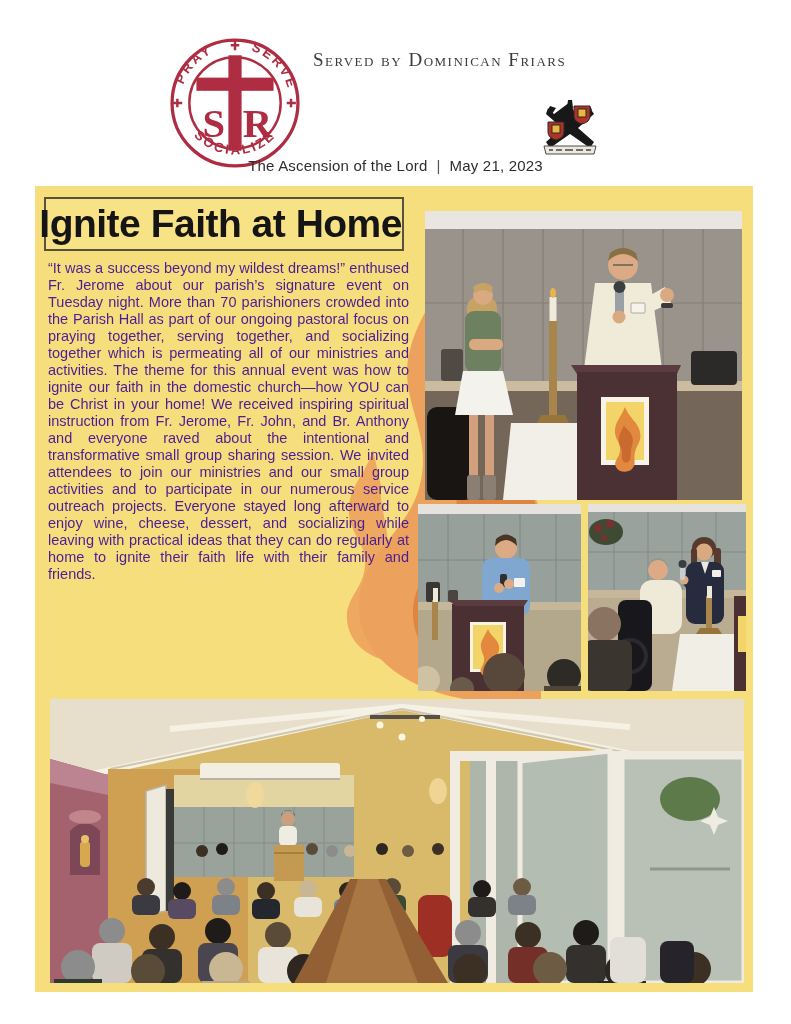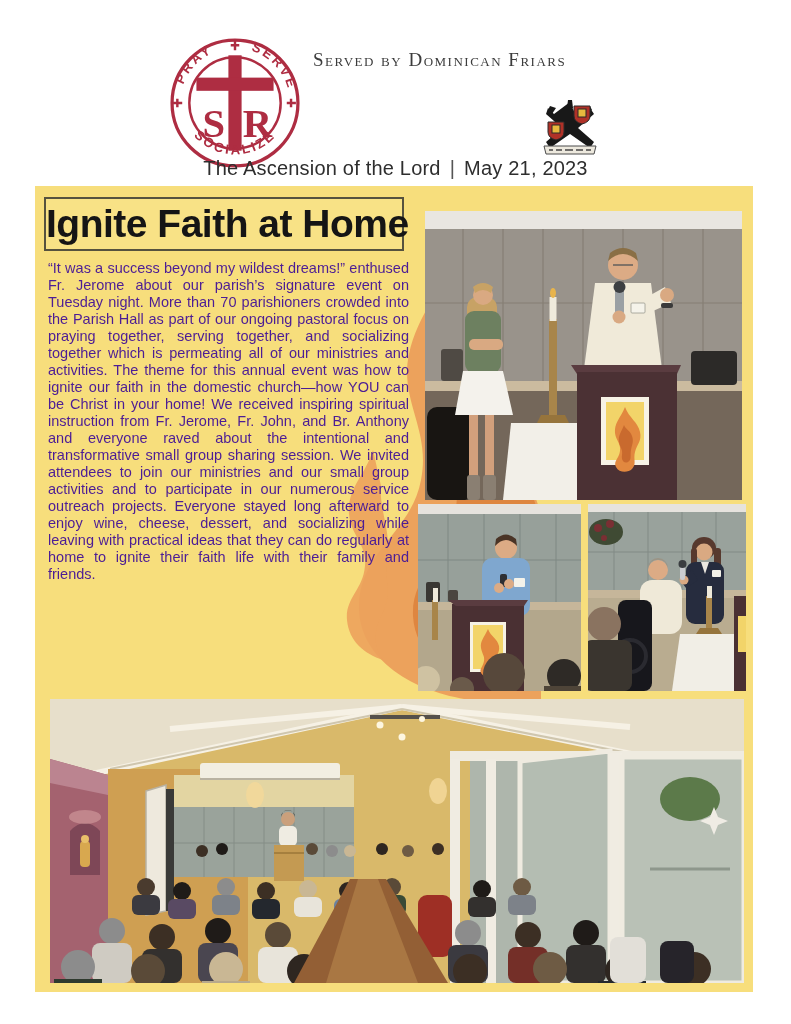--- a/index.html
+++ b/index.html
@@ -18,7 +18,7 @@
              font-size:19px;line-height:22px;color:#3C3C3C;letter-spacing:1.5px;margin-top:9px;}
   .crest{position:absolute;left:540px;top:98px;width:60px;height:62px;}
   .issue-line{position:absolute;left:0;top:157px;width:791px;text-align:center;
-              font-size:20px;color:#2E2E2E;letter-spacing:.2px;}
+              font-size:15px;color:#2E2E2E;letter-spacing:.2px;}
   .issue-line .sep{margin:0 9px;color:#555;}
 
   

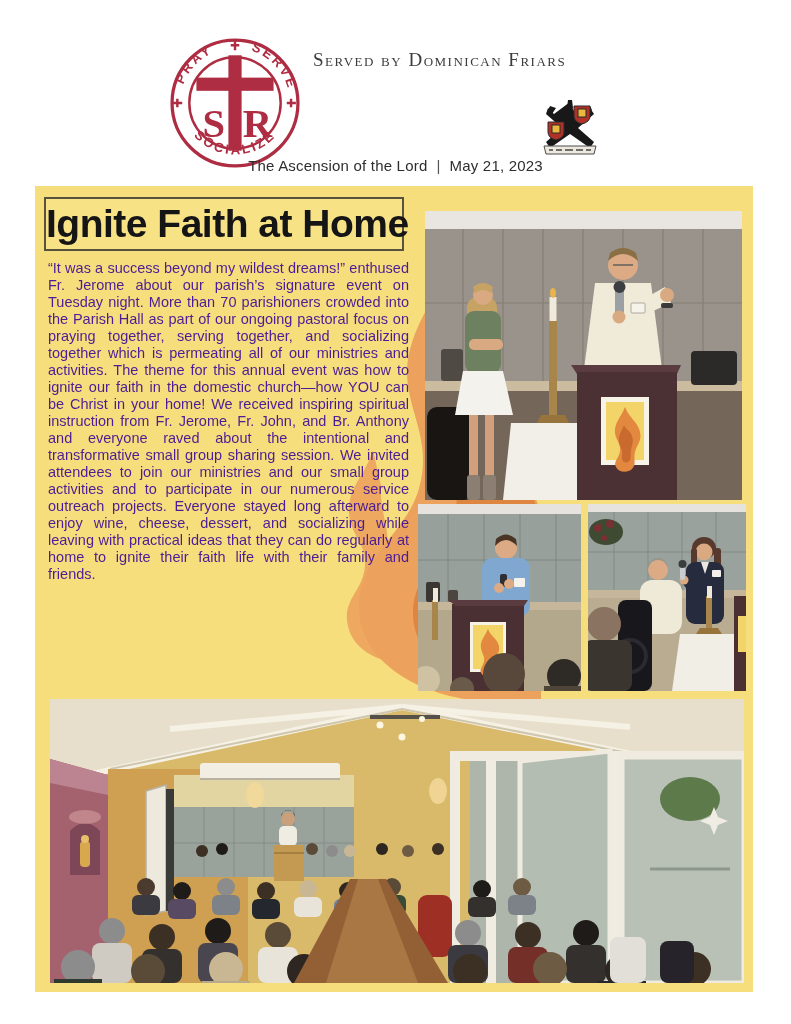--- a/index.html
+++ b/index.html
@@ -25,7 +25,7 @@
   .feature{position:absolute;left:35px;top:186px;width:718px;height:806px;background:#F7DE7C;}
   .flame{position:absolute;left:278px;top:28px;width:228px;height:488px;z-index:1;}
   .headline-box{position:absolute;left:9px;top:11px;width:356px;height:50px;z-index:2;
-                border:2px solid #56523E;background:#F8E286;display:flex;align-items:center;justify-content:flex-start;}
+                border:2px solid #56523E;background:#F8E286;display:flex;align-items:center;justify-content:flex-end;}
   .headline{font-size:39px;font-weight:bold;color:#151515;letter-spacing:-.5px;white-space:nowrap;}
   .body-copy{position:absolute;left:13px;top:74px;width:361px;z-index:2;
              font-size:14.5px;line-height:17px;color:#4c1d95;text-align:justify;}

